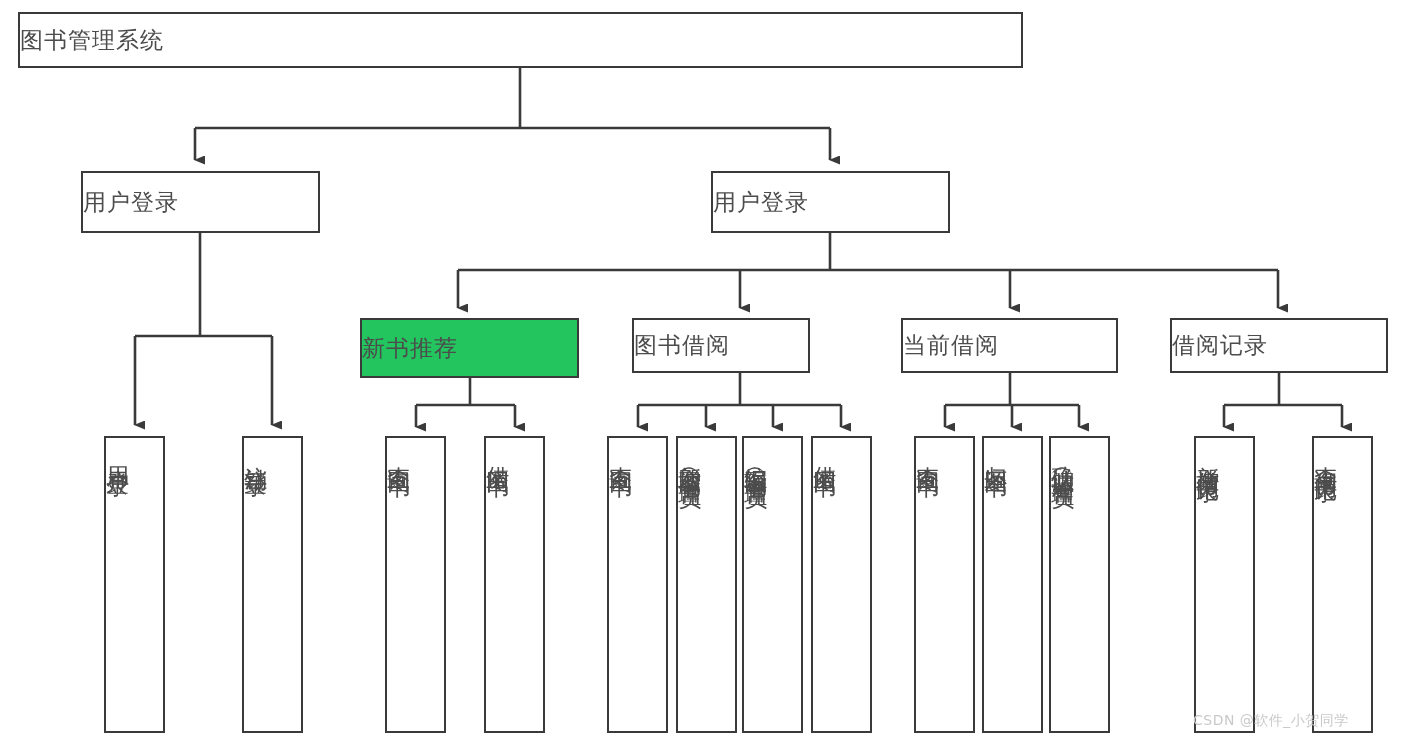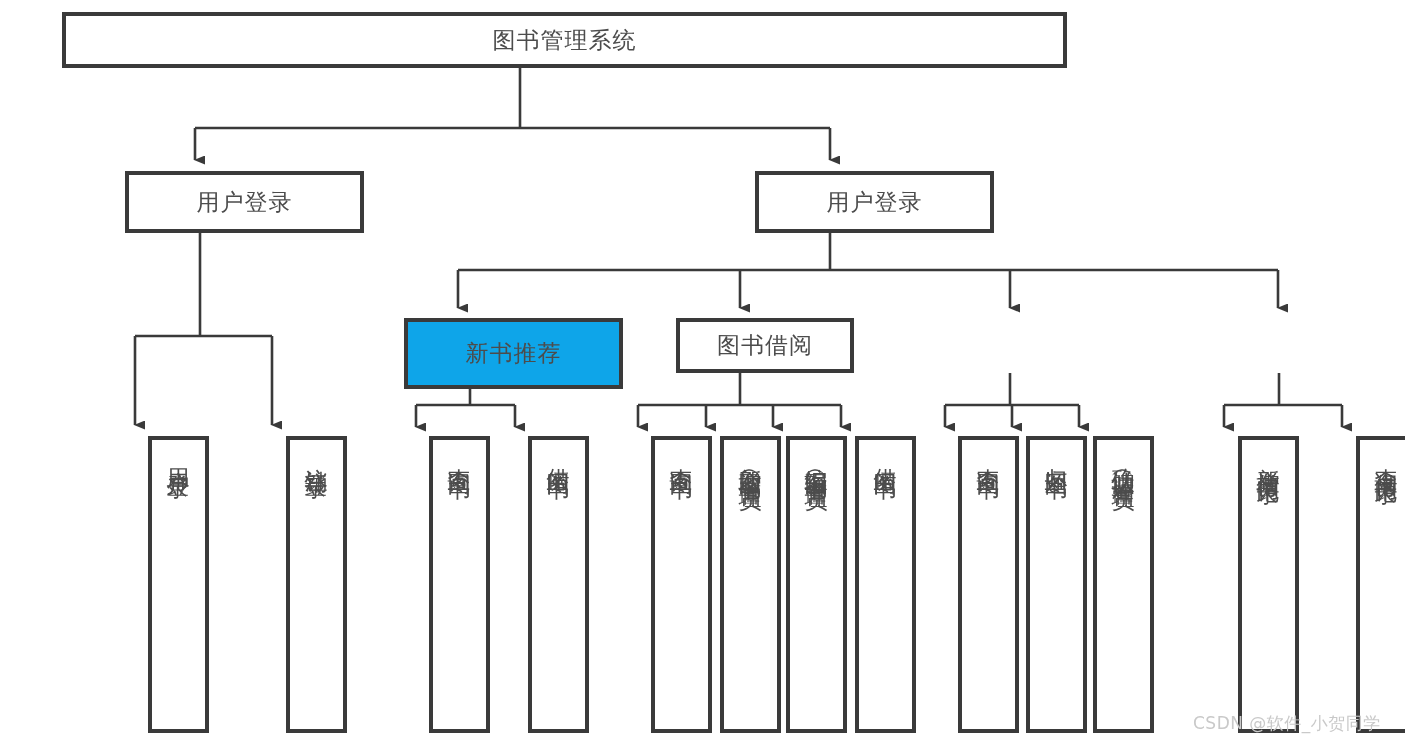--- a/index.html
+++ b/index.html
@@ -31,13 +31,11 @@
     position: absolute;
     box-sizing: border-box;
     background: #ffffff;
-    border: 4px solid #0f172a;
+    border: 2px solid #0f172a;
     display: flex;
     align-items: center;
-    justify-content: center;
     color: #4a4a4a;
     z-index: 2;
-    margin-left: 44px;
   }
   .node .label {
     font-size: 22px;

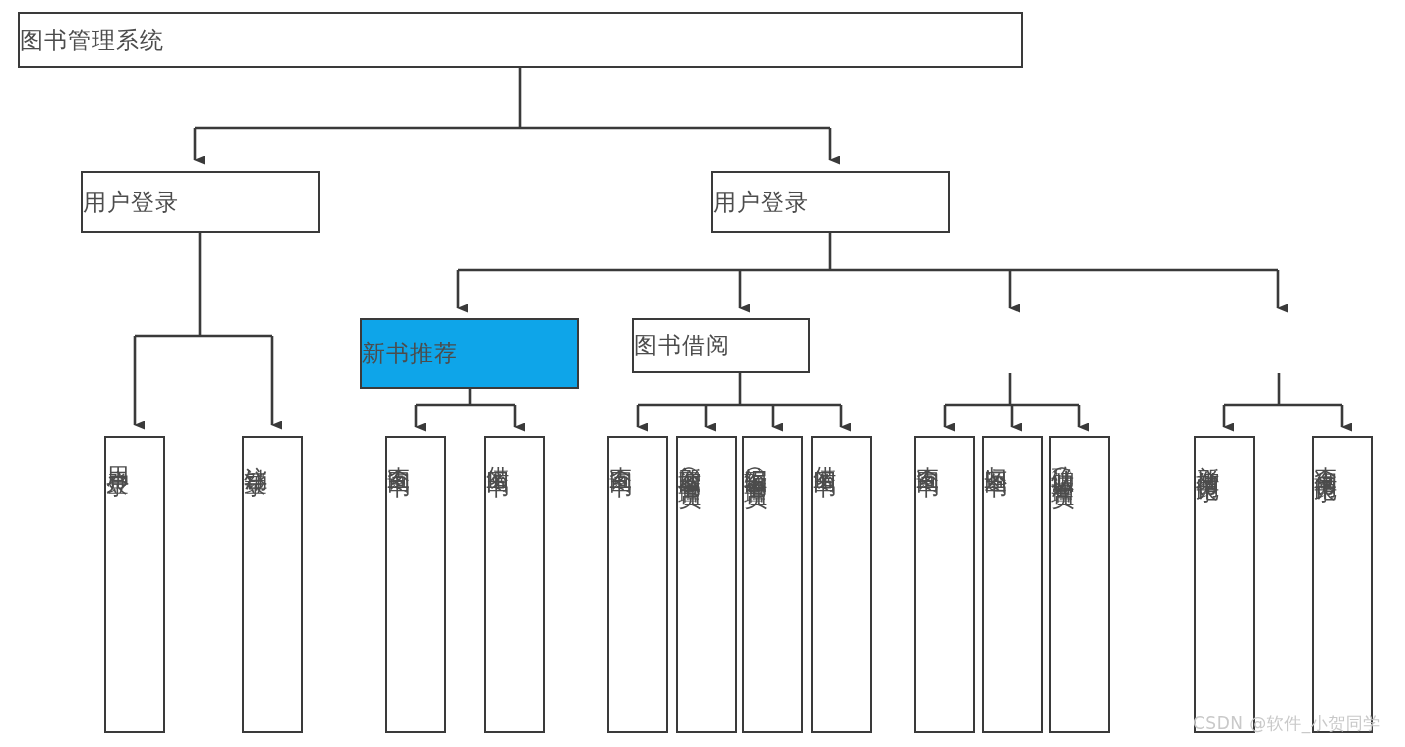--- a/index.html
+++ b/index.html
@@ -138,7 +138,7 @@
     <span class="label" style="color: rgb(76, 76, 76);">用户登录</span>
   </div>
 
-  <div class="node level3" style="left: 360px; top: 318px; width: 219px; height: 71px; border-color: rgb(58, 58, 58); background: #0ea5e9;">
+  <div class="node level3" style="left: 360px; top: 318px; width: 219px; height: 60px; border-color: rgb(58, 58, 58); background: #22c55e;">
     <span class="label" style="color: rgb(76, 76, 76);">新书推荐</span>
   </div>
   <div class="node level3" style="left: 632px; top: 318px; width: 178px; height: 55px; border-color: rgb(58, 58, 58); background: rgb(255, 255, 255);">

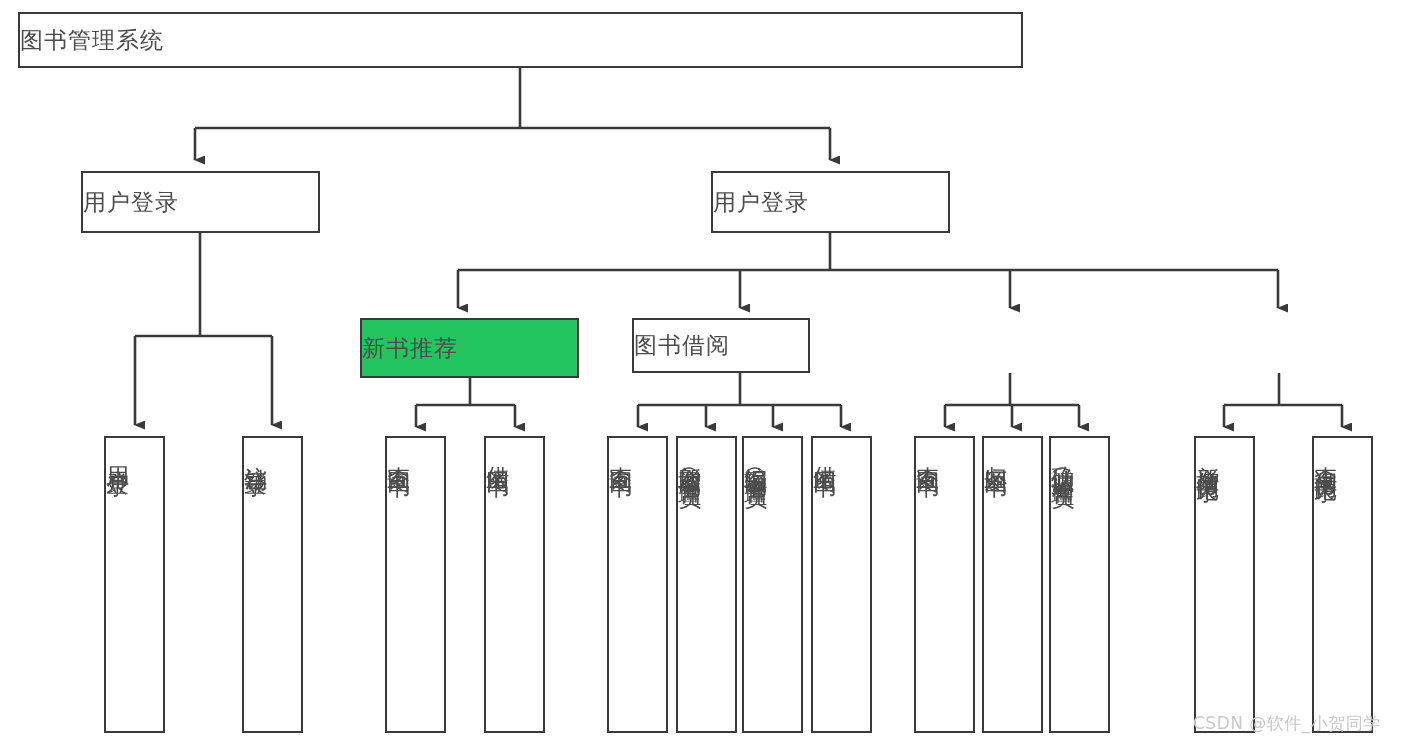--- a/index.html
+++ b/index.html
@@ -144,6 +144,9 @@
   <div class="node level3" style="left: 632px; top: 318px; width: 178px; height: 55px; border-color: rgb(58, 58, 58); background: rgb(255, 255, 255);">
     <span class="label" style="color: rgb(76, 76, 76);">图书借阅</span>
   </div>
+  <div class="node level3" style="left: 901px; top: 318px; width: 217px; height: 55px; border-color: rgb(58, 58, 58); background: rgb(255, 255, 255);">
+    <span class="label" style="color: rgb(76, 76, 76);">当前借阅</span>
+  </div>
 
   <div class="node vertical" style="left: 104px; top: 436px; width: 61px; height: 297px; border-color: rgb(58, 58, 58); background: rgb(255, 255, 255);">
     <span class="label" style="color: rgb(76, 76, 76);">用户登录</span>

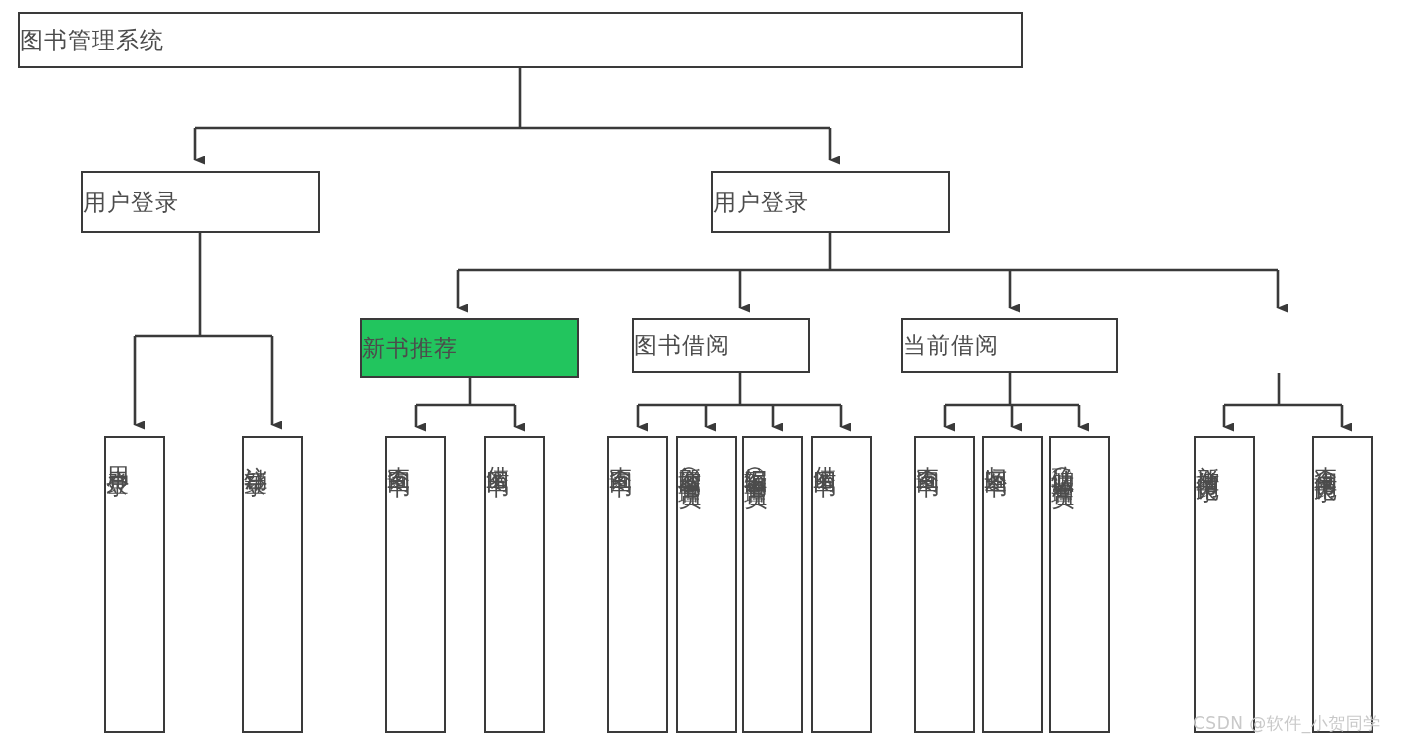--- a/index.html
+++ b/index.html
@@ -147,6 +147,9 @@
   <div class="node level3" style="left: 901px; top: 318px; width: 217px; height: 55px; border-color: rgb(58, 58, 58); background: rgb(255, 255, 255);">
     <span class="label" style="color: rgb(76, 76, 76);">当前借阅</span>
   </div>
+  <div class="node level3" style="left: 1170px; top: 318px; width: 218px; height: 55px; border-color: rgb(58, 58, 58); background: rgb(255, 255, 255);">
+    <span class="label" style="color: rgb(76, 76, 76);">借阅记录</span>
+  </div>
 
   <div class="node vertical" style="left: 104px; top: 436px; width: 61px; height: 297px; border-color: rgb(58, 58, 58); background: rgb(255, 255, 255);">
     <span class="label" style="color: rgb(76, 76, 76);">用户登录</span>

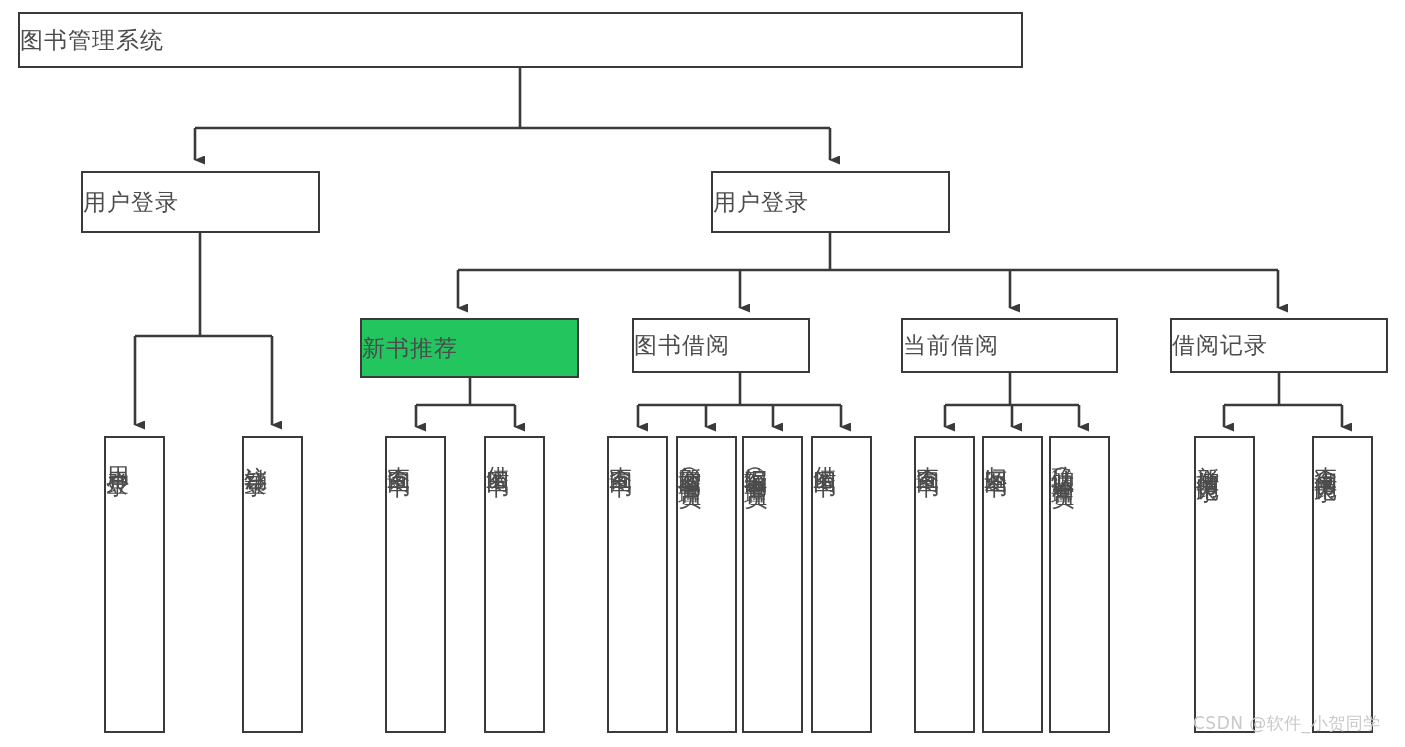--- a/index.html
+++ b/index.html
@@ -63,7 +63,7 @@
     position: absolute;
     left: 1193px;
     top: 712px;
-    font-size: 17px;
+    font-size: 14px;
     color: #c9c9c9;
     letter-spacing: 0.5px;
     white-space: nowrap;

